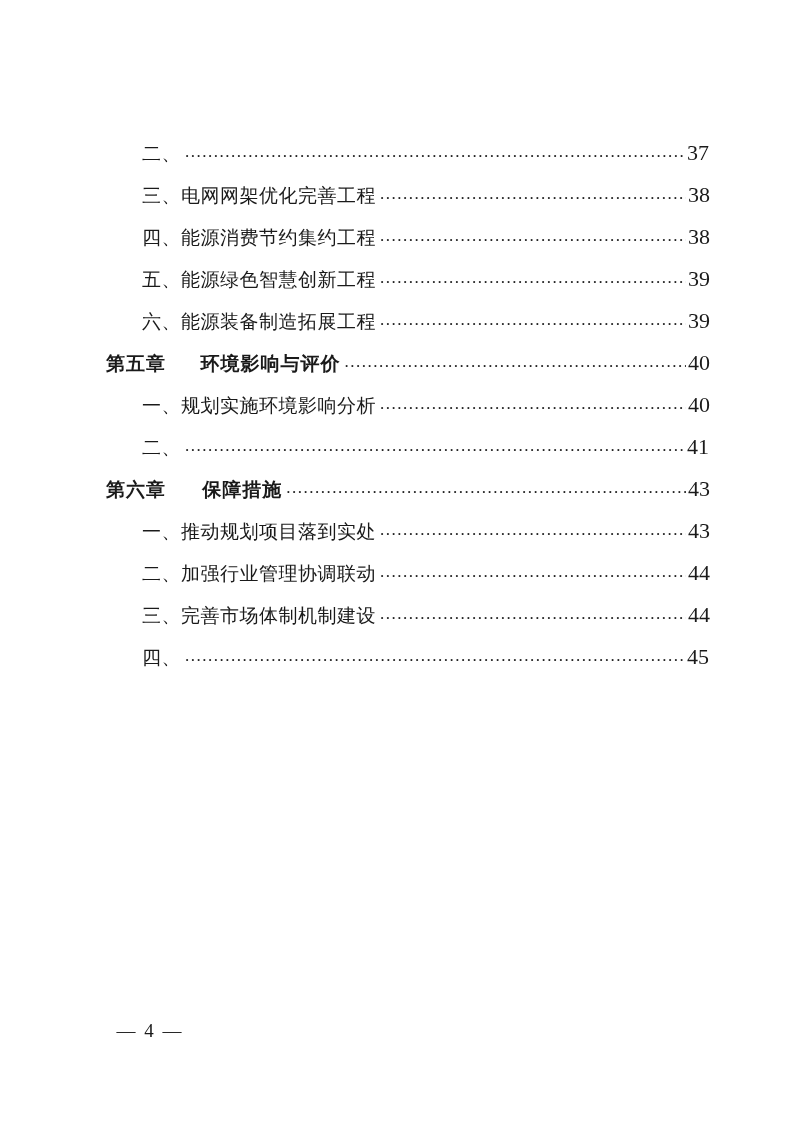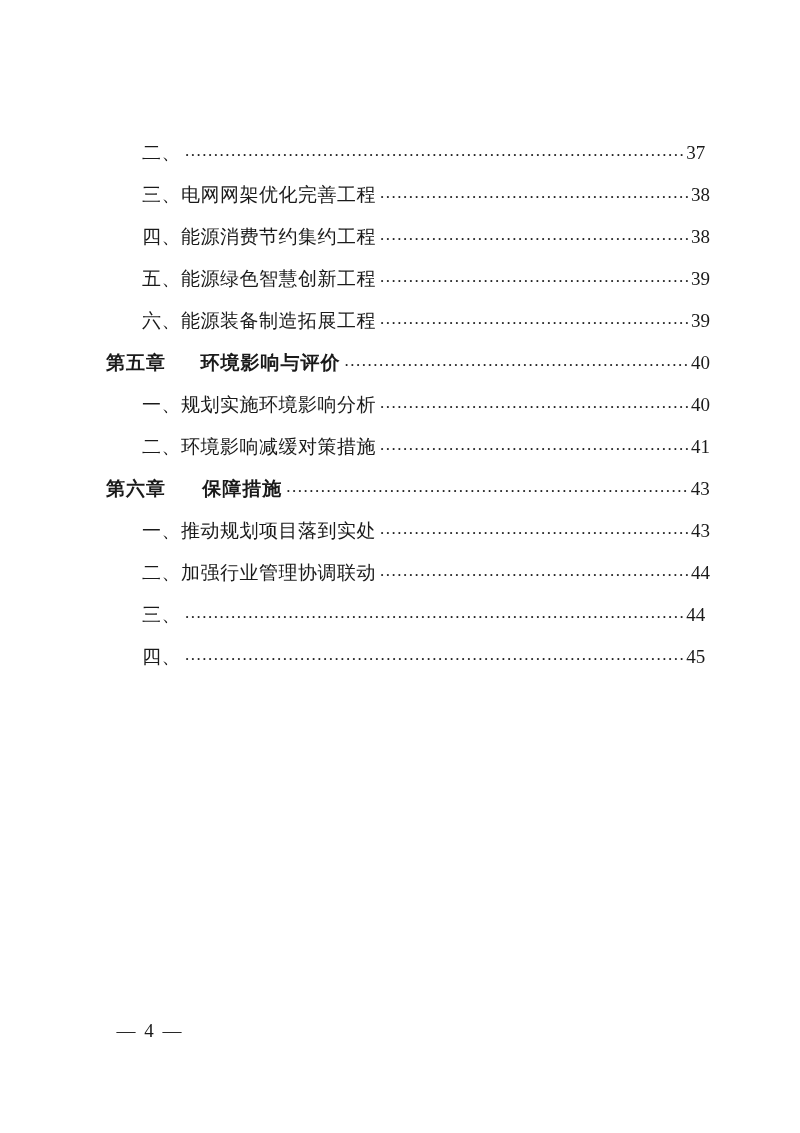--- a/index.html
+++ b/index.html
@@ -74,8 +74,8 @@
   }
   .pageno {
     width: 28px;
-    text-align: left;
-    font-size: 19px;
+    text-align: center;
+    font-size: 22px;
   }
   .footer {
     position: absolute;

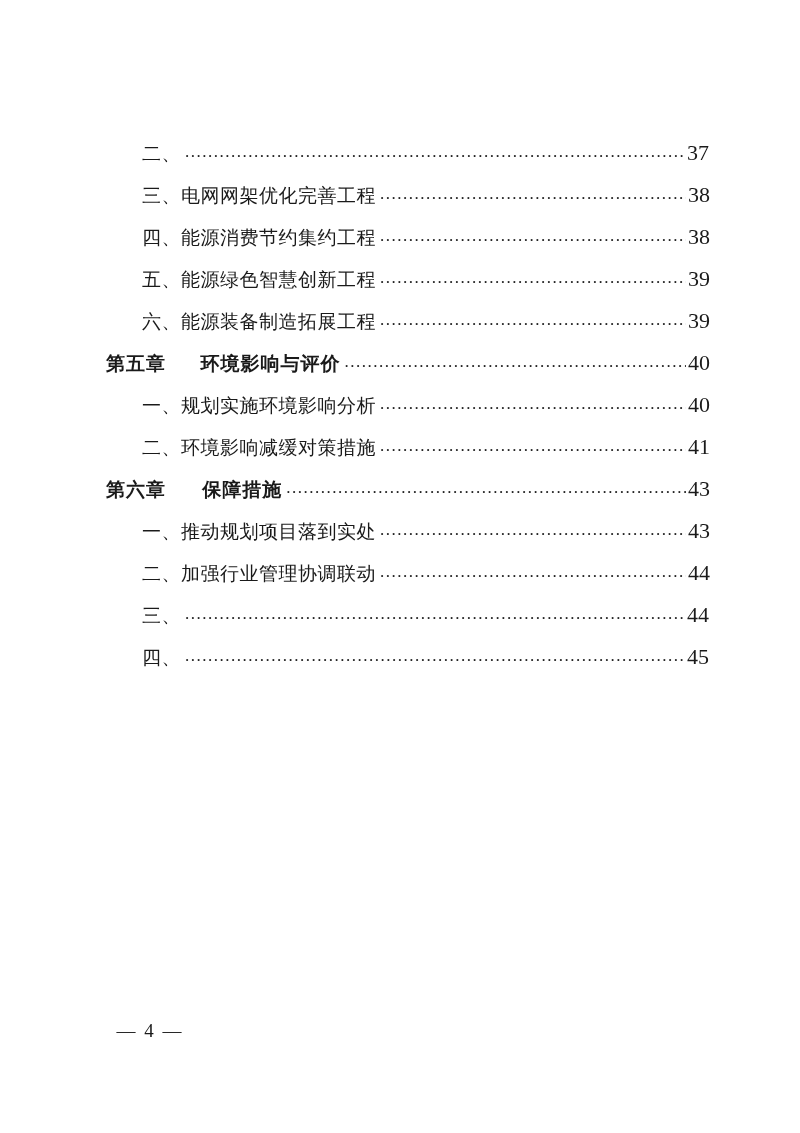--- a/index.html
+++ b/index.html
@@ -149,7 +149,6 @@
 
     <div class="toc-row indent-section">
       <span class="label">二、</span>
-      <span class="title">环境影响减缓对策措施</span>
       <span class="leader"></span>
       <span class="pageno">41</span>
     </div>

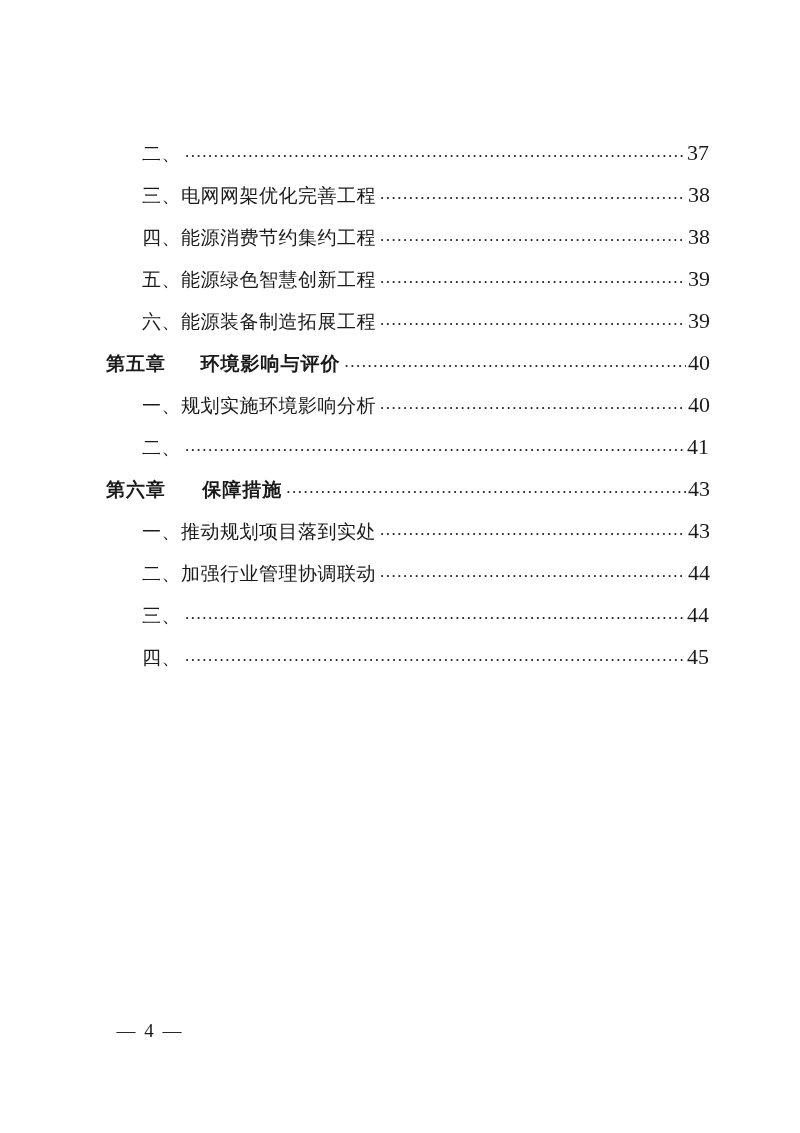--- a/index.html
+++ b/index.html
@@ -177,6 +177,7 @@
 
     <div class="toc-row indent-section">
       <span class="label">三、</span>
+      <span class="title">完善市场体制机制建设</span>
       <span class="leader"></span>
       <span class="pageno">44</span>
     </div>

